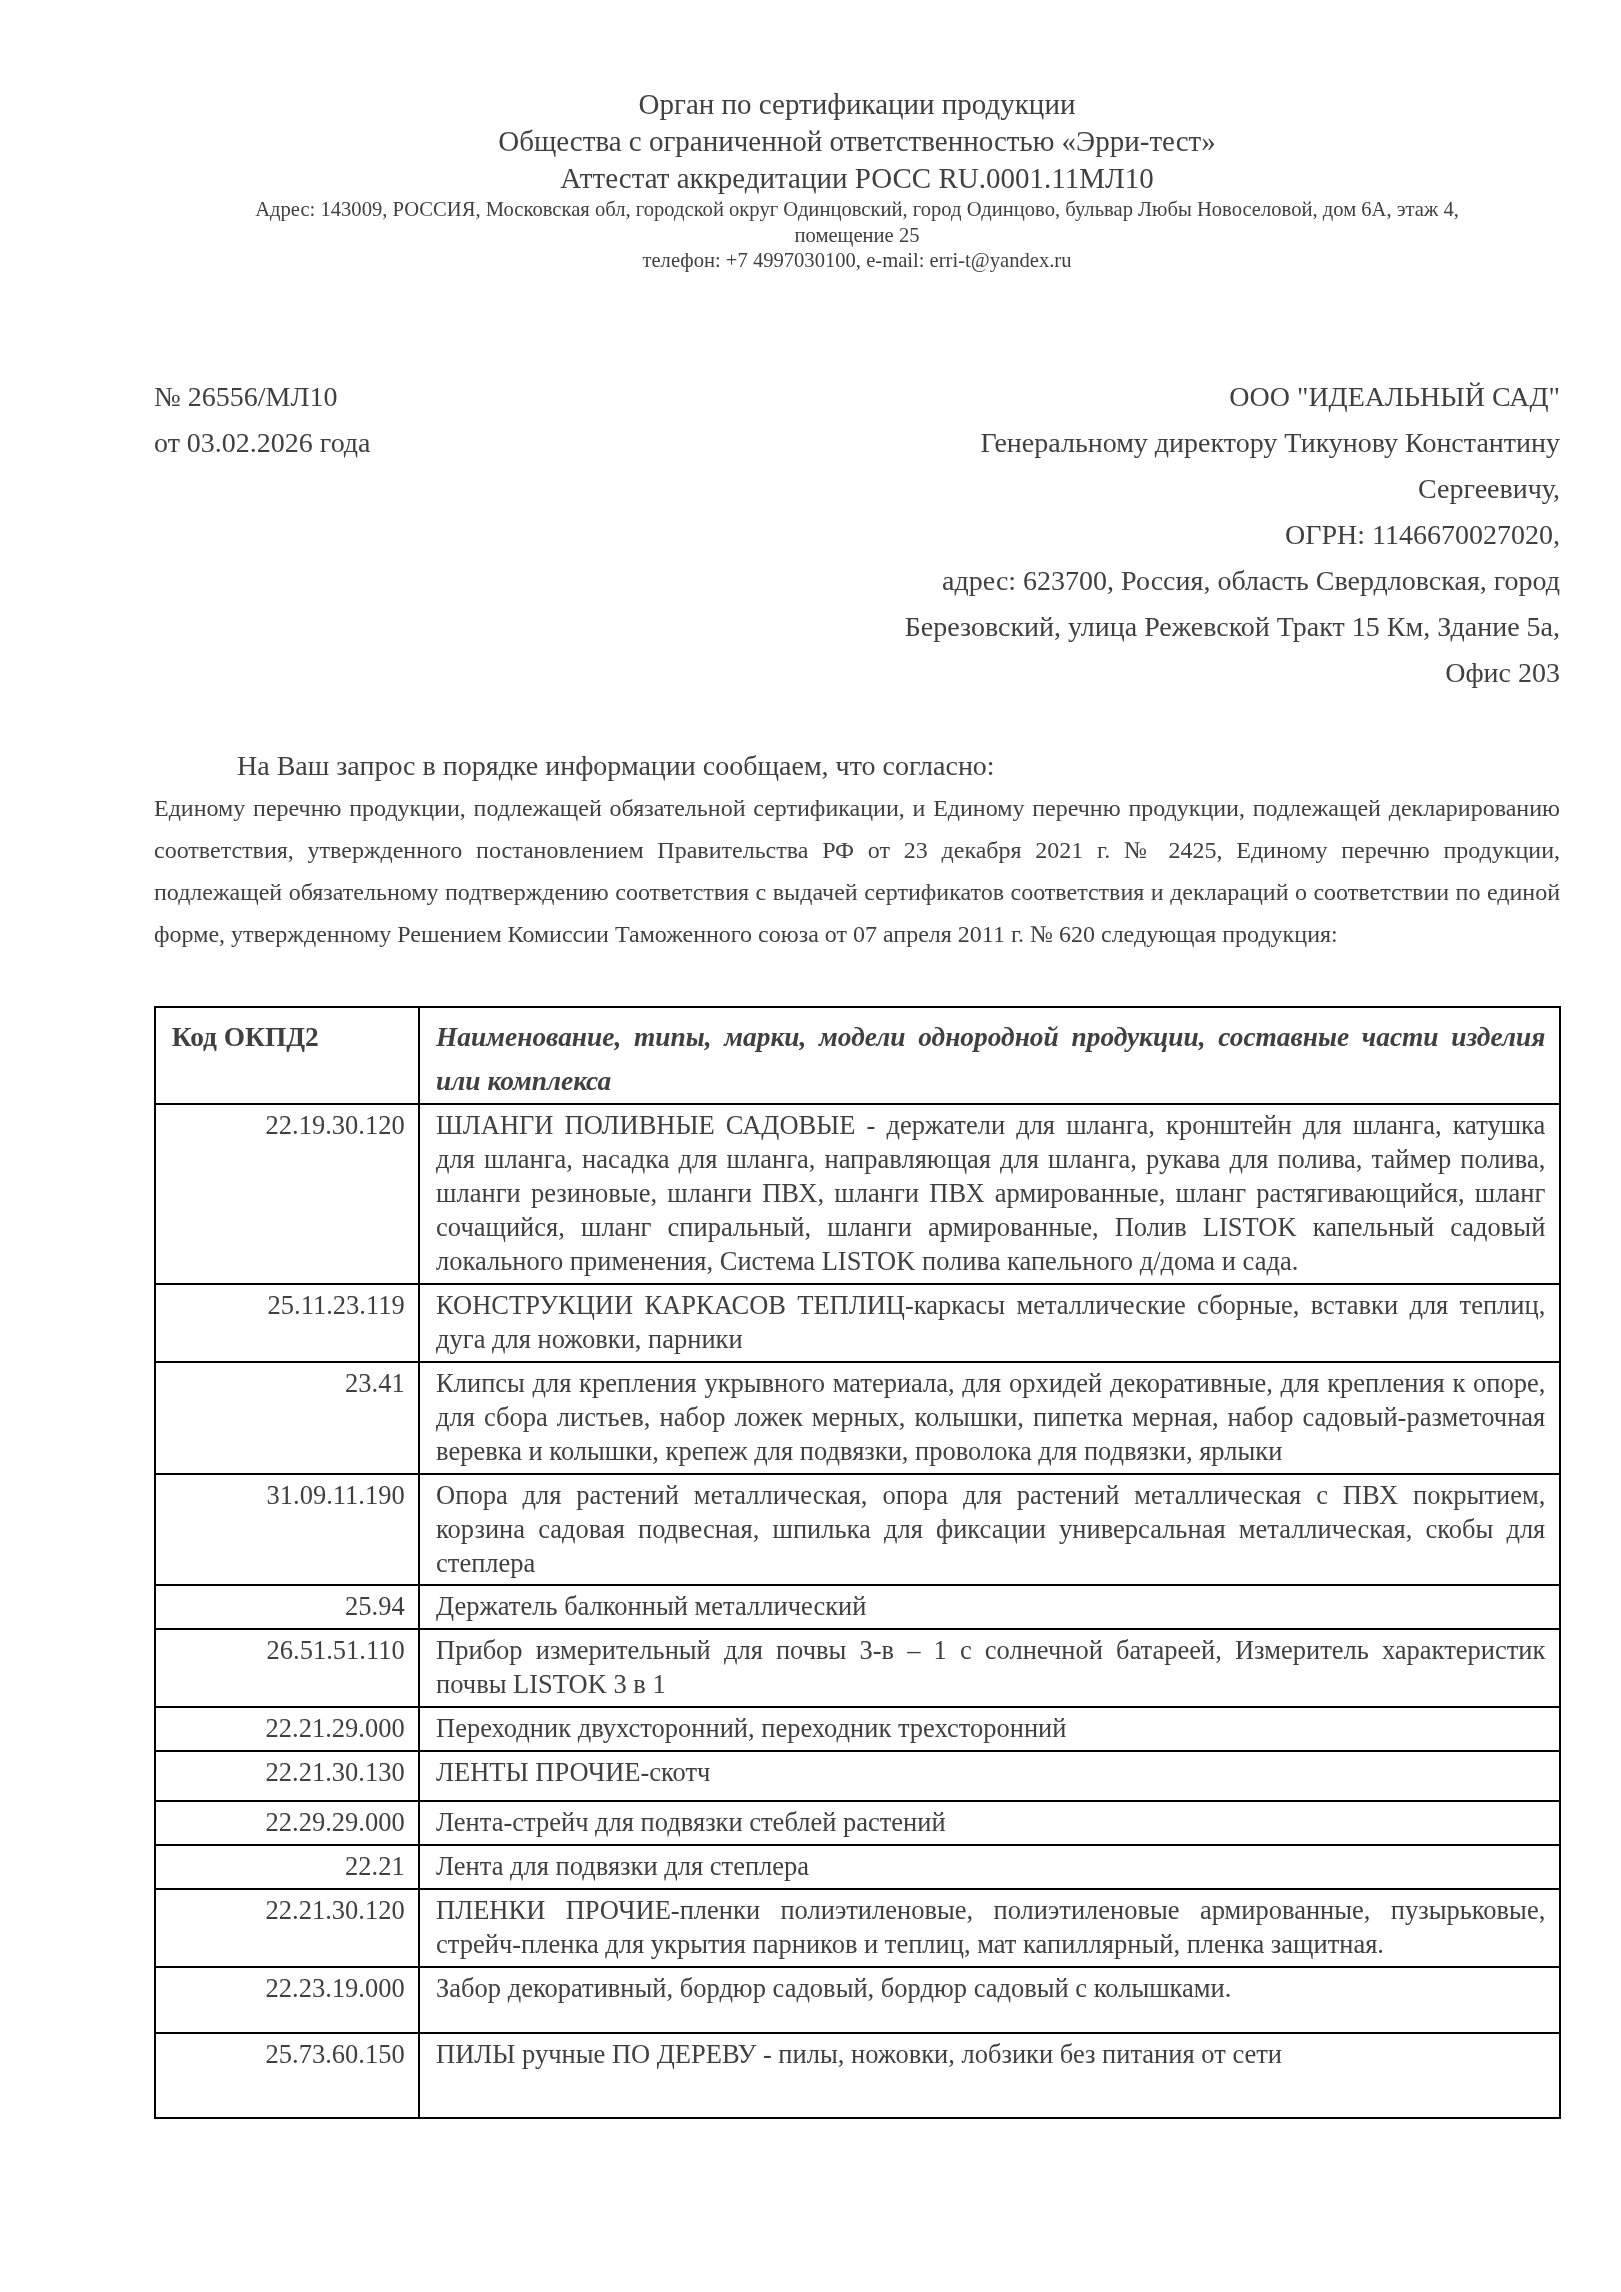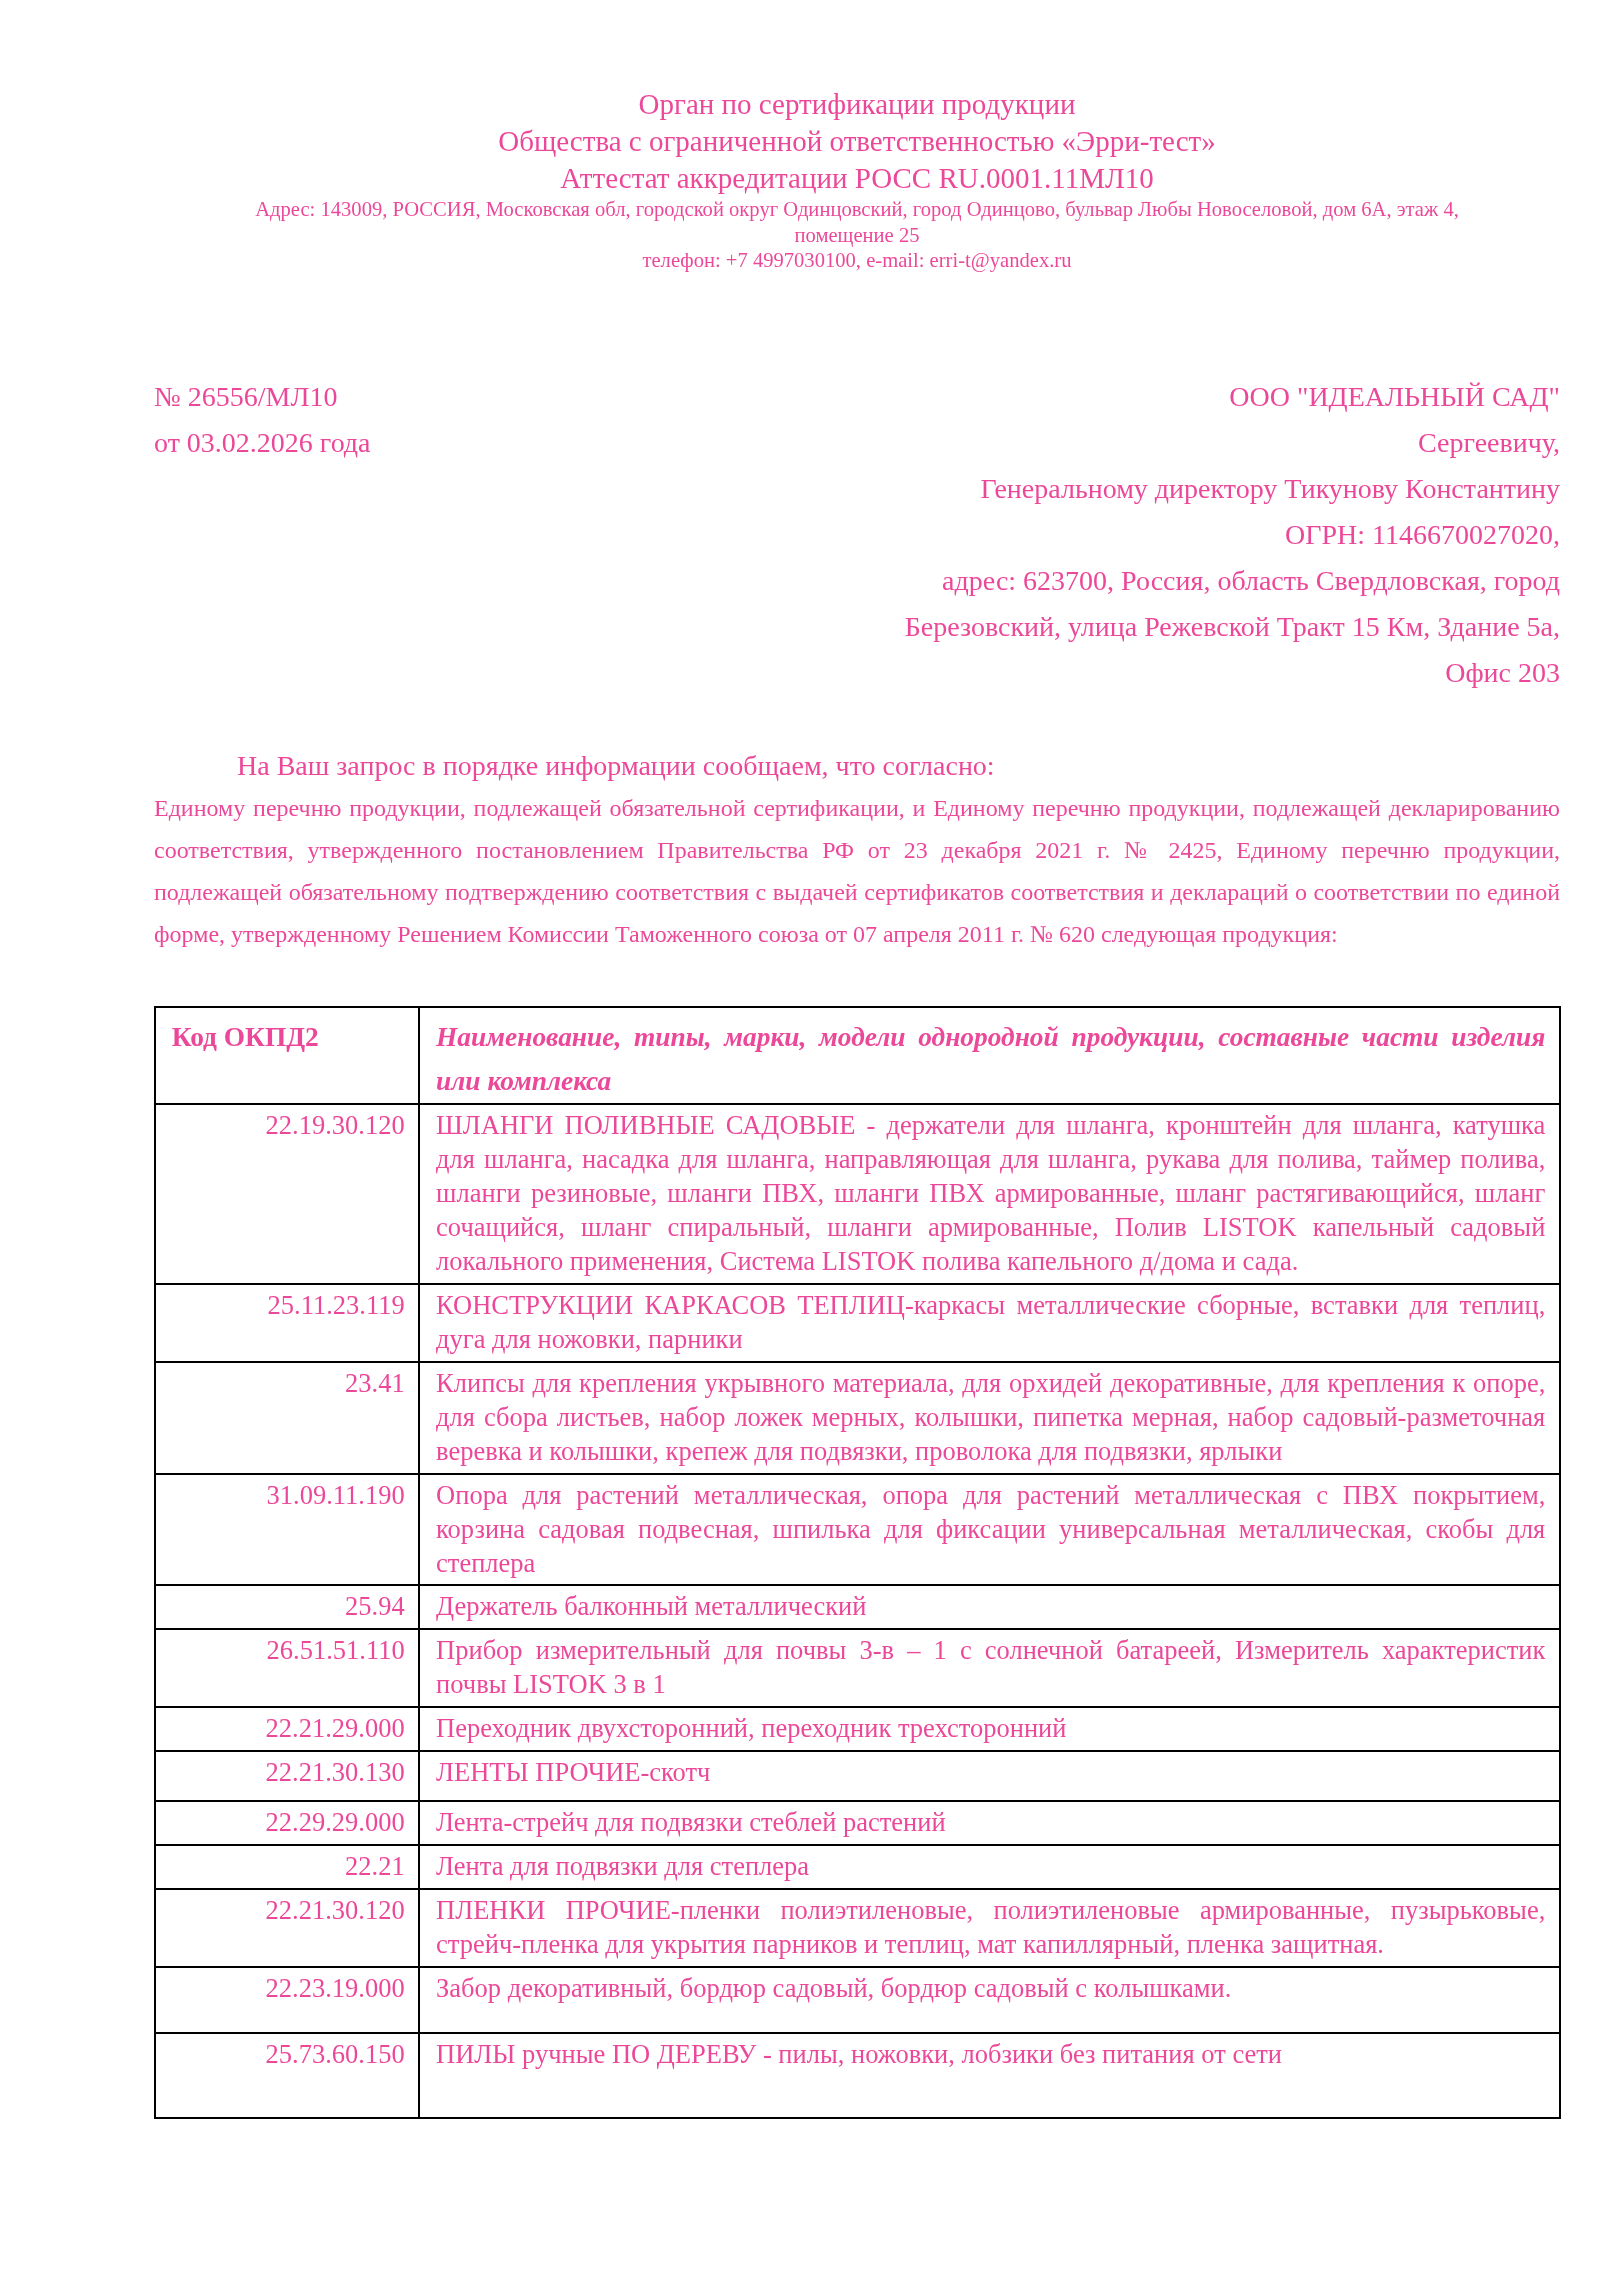--- a/index.html
+++ b/index.html
@@ -8,7 +8,7 @@
     width:1621px; height:2293px;
     margin:0 auto;
     background:#ffffff;
-    color:#ec4899;
+    color:#404040;
     font-family:"Liberation Serif","DejaVu Serif",serif;
     box-sizing:border-box;
     padding:86px 61px 0 154px;

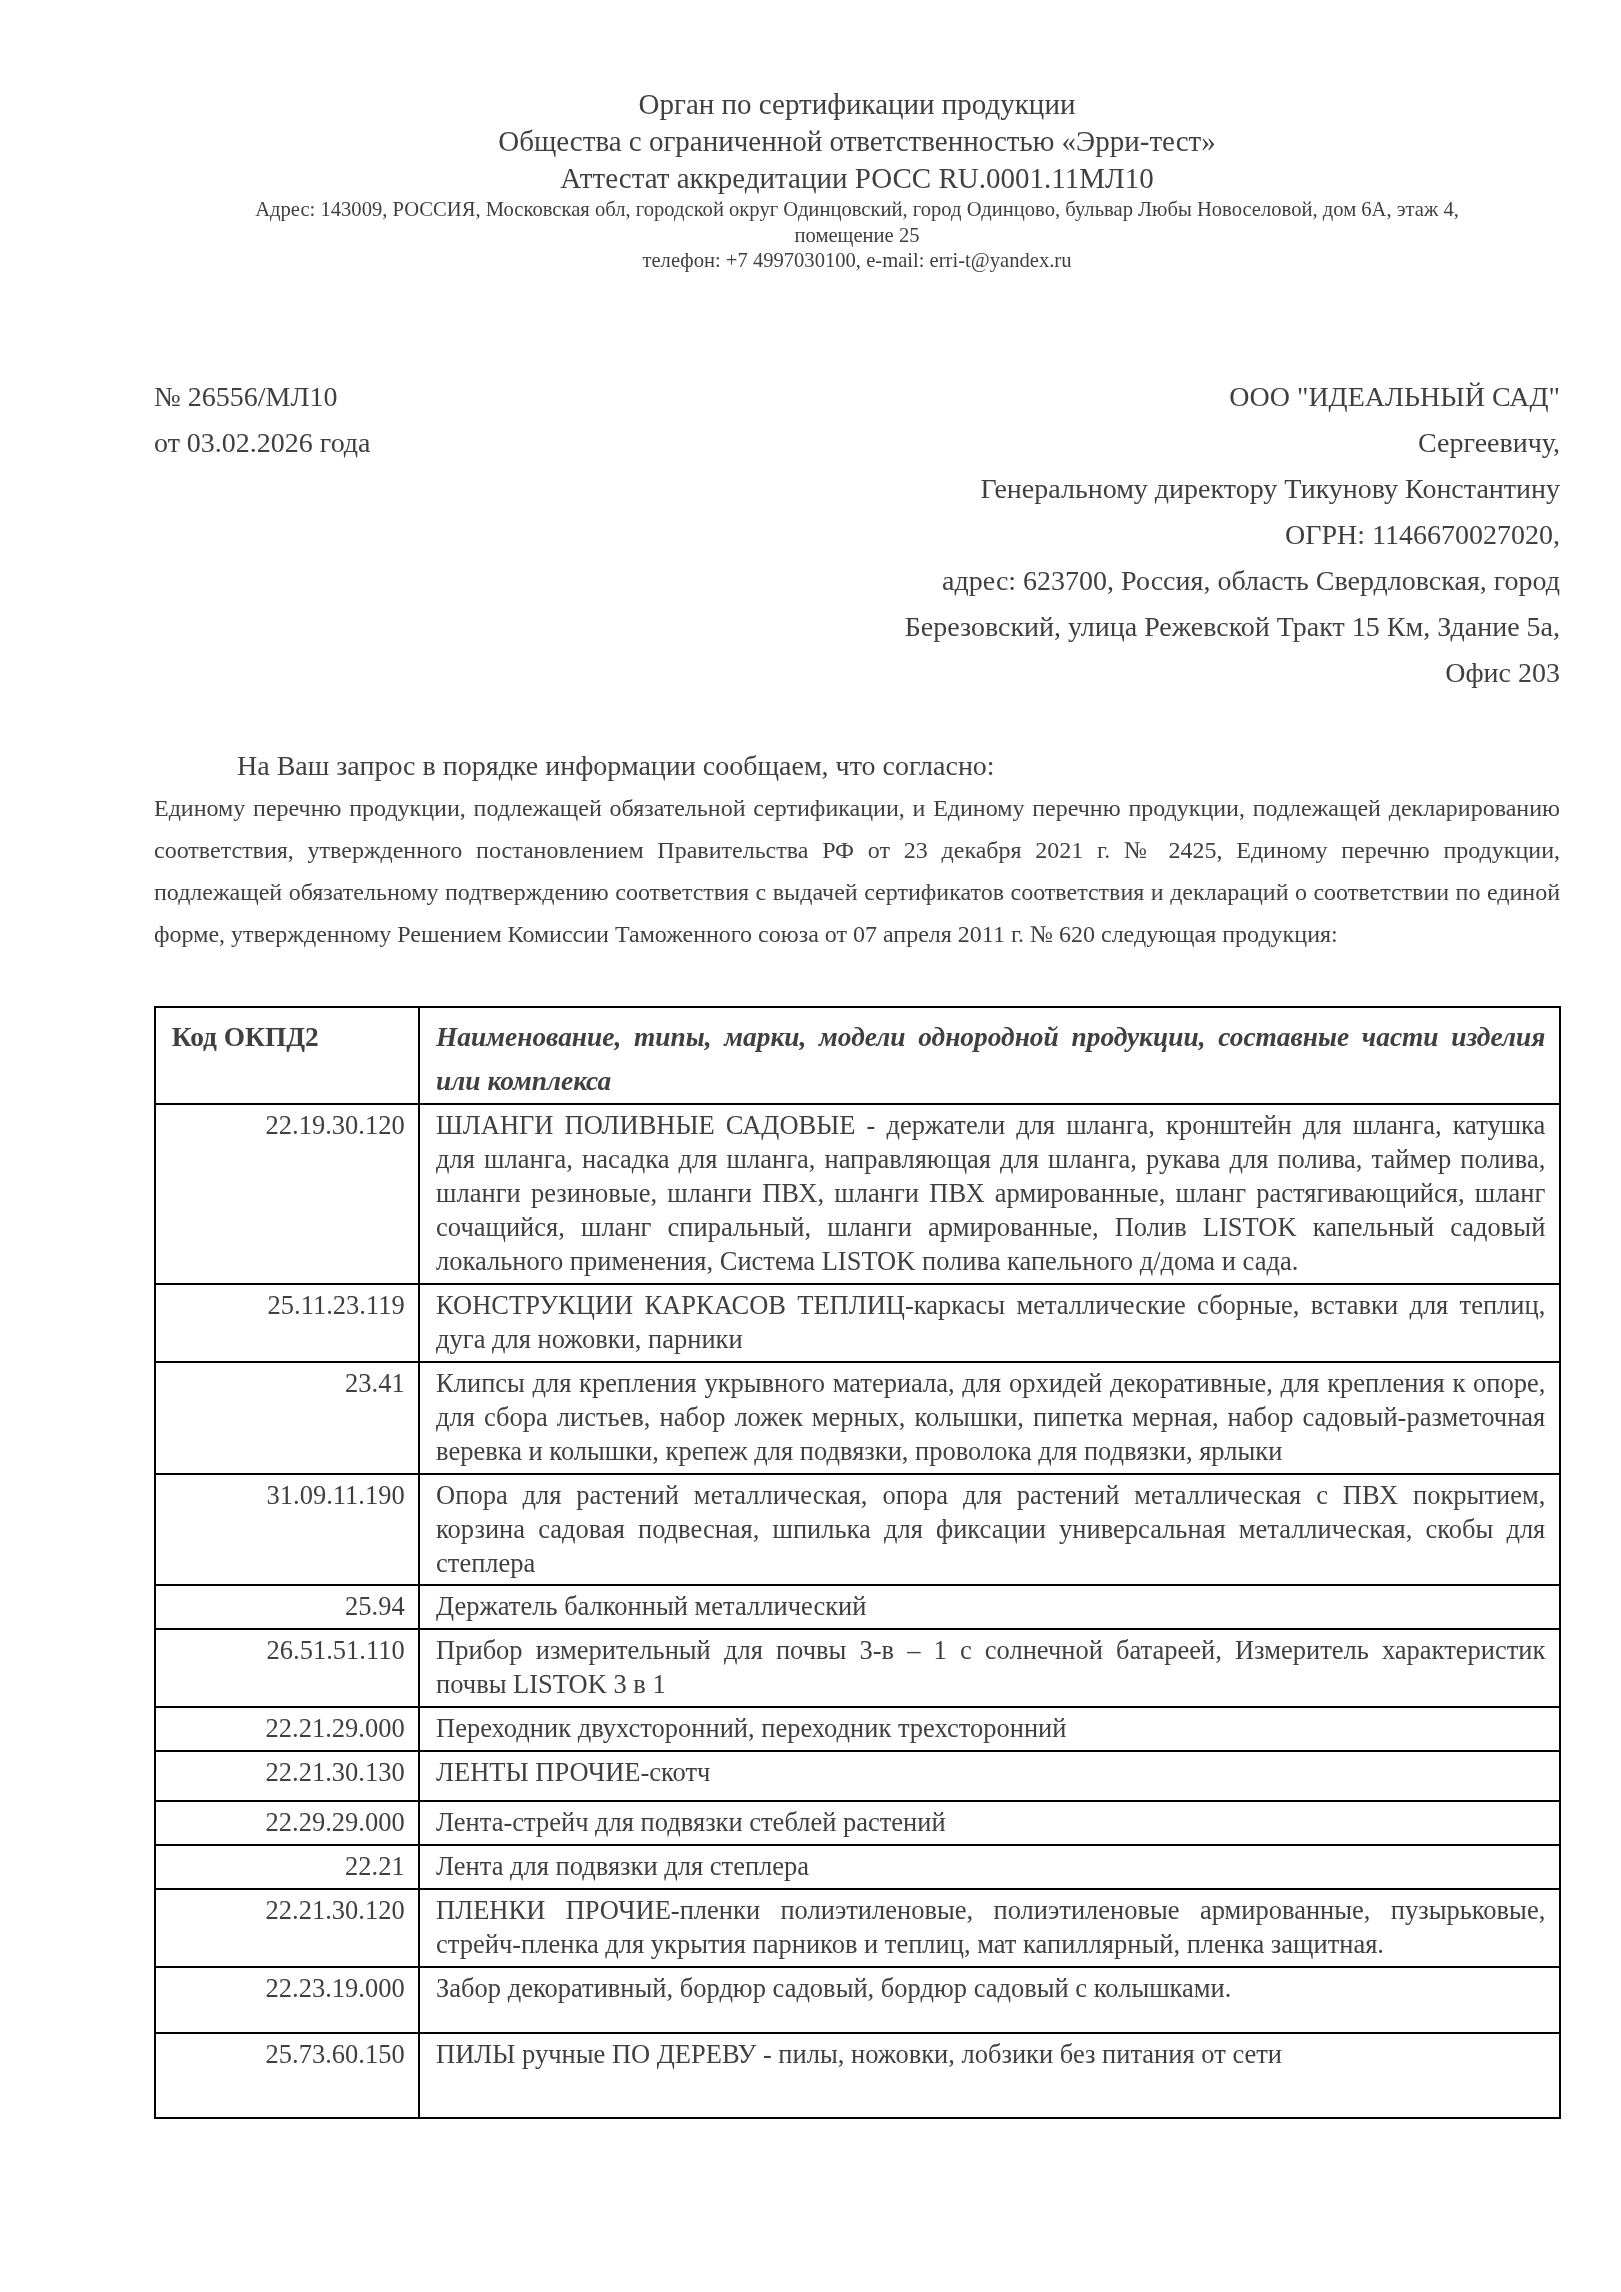--- a/index.html
+++ b/index.html
@@ -82,9 +82,9 @@
 
         <div class="recipient-line">ООО "ИДЕАЛЬНЫЙ САД"</div>
 
+        <div class="recipient-line">Генеральному директору Тикунову Константину</div>
+
         <div class="recipient-line">Сергеевичу,</div>
-
-        <div class="recipient-line">Генеральному директору Тикунову Константину</div>
 
         <div class="recipient-line">ОГРН: 1146670027020,</div>
 

